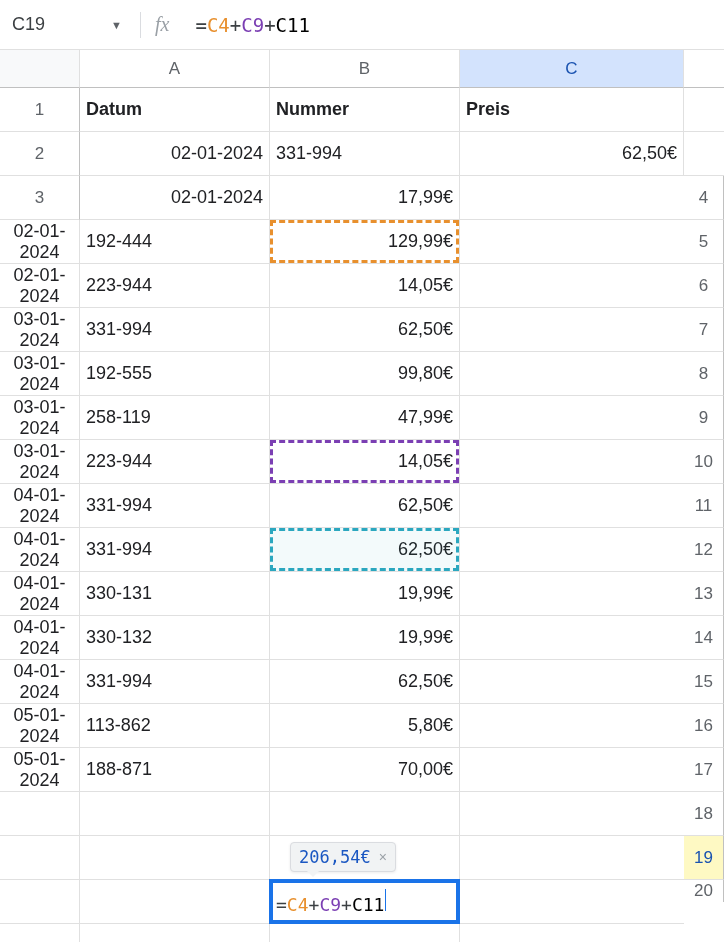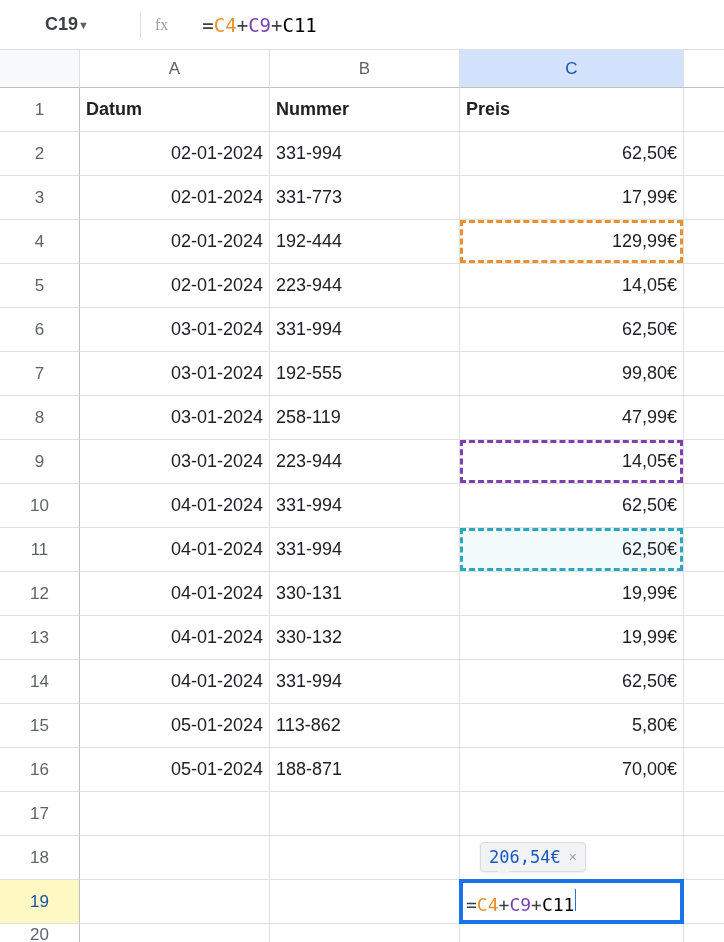--- a/index.html
+++ b/index.html
@@ -22,10 +22,10 @@
   .name-box {
     width: 130px;
     padding-left: 8px;
-    font-weight: 700;
-    display: flex;
-    align-items: center;
-    justify-content: center;
+    font-weight: 400;
+    display: flex;
+    align-items: center;
+    justify-content: space-between;
     padding-right: 12px;
   }
   .name-box .dd {

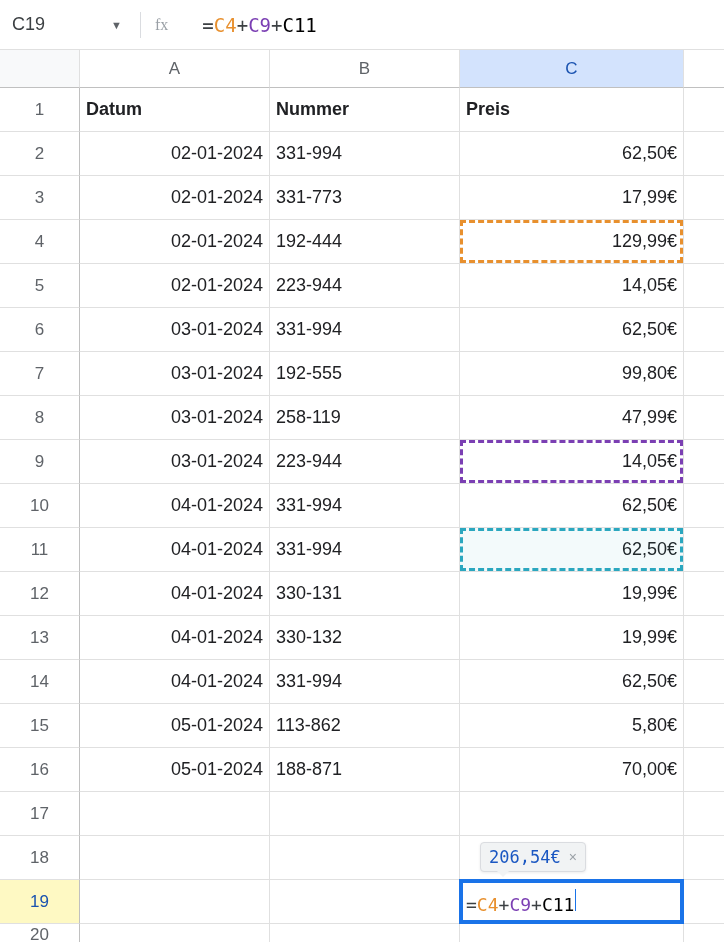--- a/index.html
+++ b/index.html
@@ -38,10 +38,11 @@
     margin: 0 14px 0 6px;
   }
   .fx {
+    font-style: italic;
     color: #9aa0a6;
     font-family: "Times New Roman", serif;
-    font-size: 16px;
-    margin-right: 34px;
+    font-size: 20px;
+    margin-right: 26px;
   }
   .formula-text {
     font-family: "Consolas","Menlo",monospace;

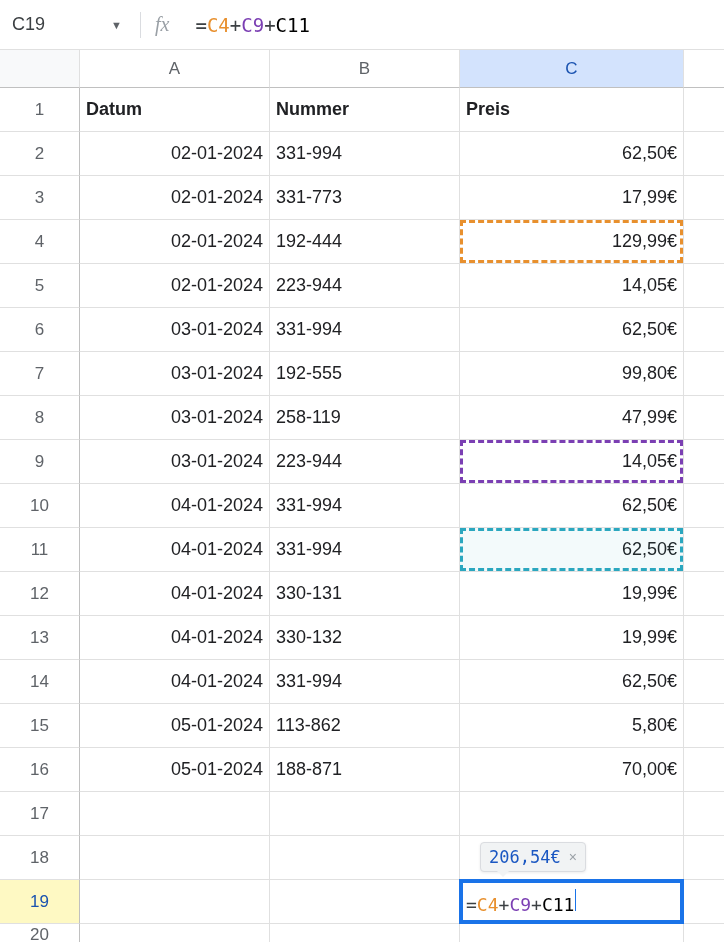--- a/index.html
+++ b/index.html
@@ -202,7 +202,6 @@
     <div class="extra-col"></div>
     <div class="row-head">3</div>
     <div class="cell r">02-01-2024</div>
-    <div class="cell">331-773</div>
     <div class="cell r">17,99€</div>
     <div class="extra-col"></div>
     <div class="row-head">4</div>

